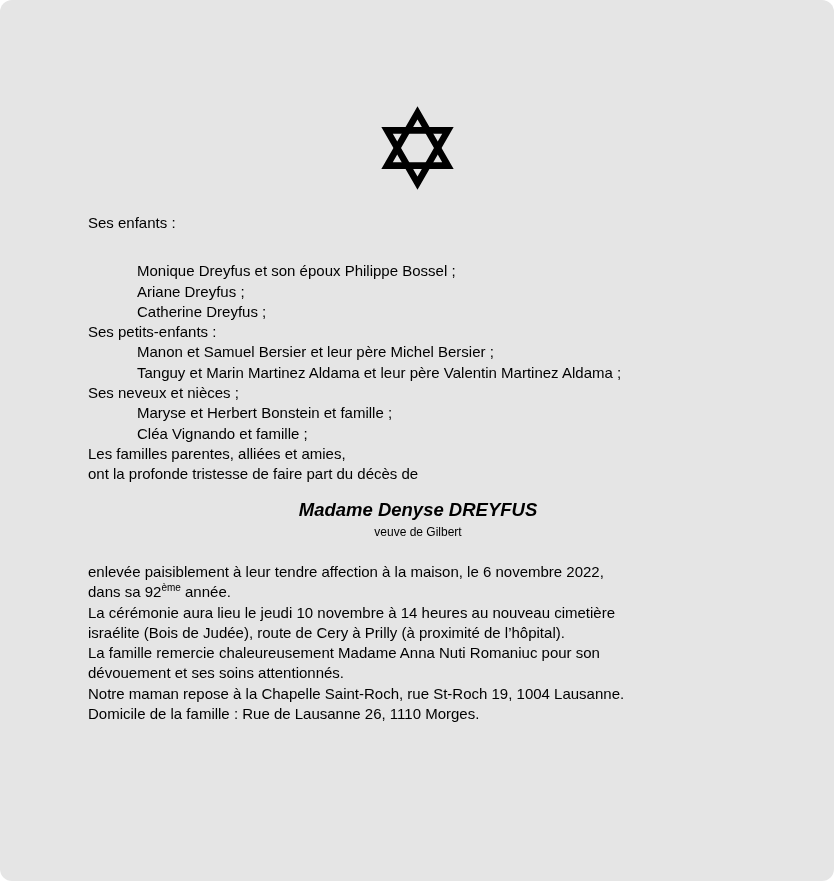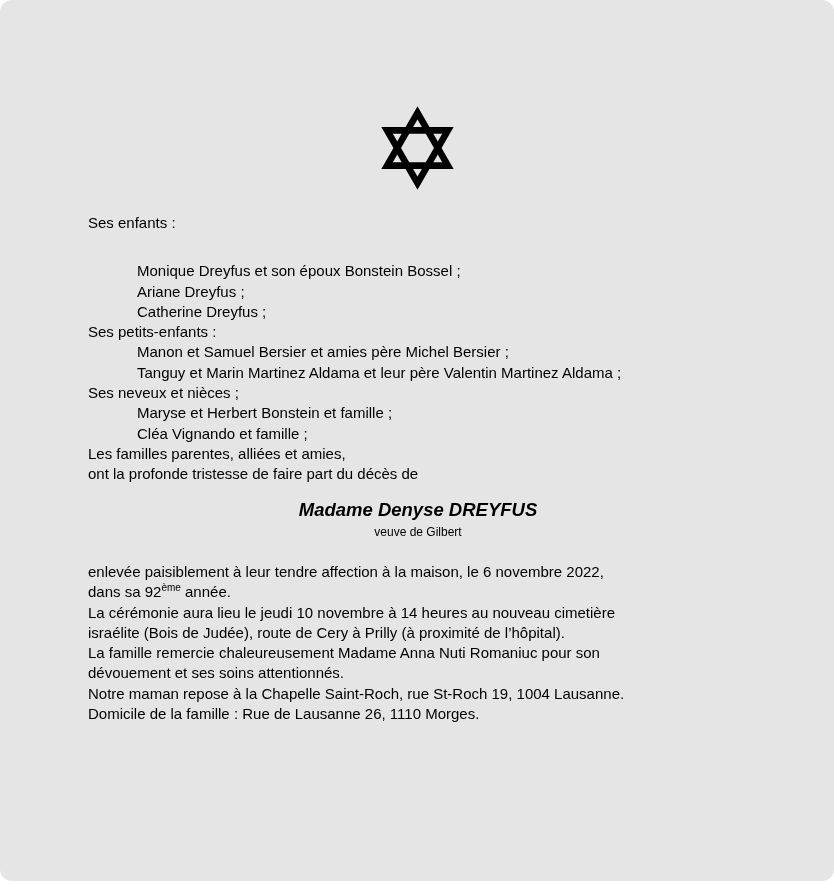--- a/index.html
+++ b/index.html
@@ -75,7 +75,7 @@
 
   <div class="family-block">
       <div class="text-line"><span>Ses enfants :</span></div>
-      <div class="text-line indent gap-before"><span>Monique </span><b>Dreyfus</b><span> et son époux Bonstein </span><b>Bossel</b><span> ;</span></div>
+      <div class="text-line indent gap-before"><span>Monique </span><b>Dreyfus</b><span> et son époux Philippe </span><b>Bossel</b><span> ;</span></div>
       <div class="text-line indent"><span>Ariane </span><b>Dreyfus</b><span> ;</span></div>
       <div class="text-line indent"><span>Catherine </span><b>Dreyfus</b><span> ;</span></div>
       <div class="text-line"><span>Ses petits-enfants :</span></div>

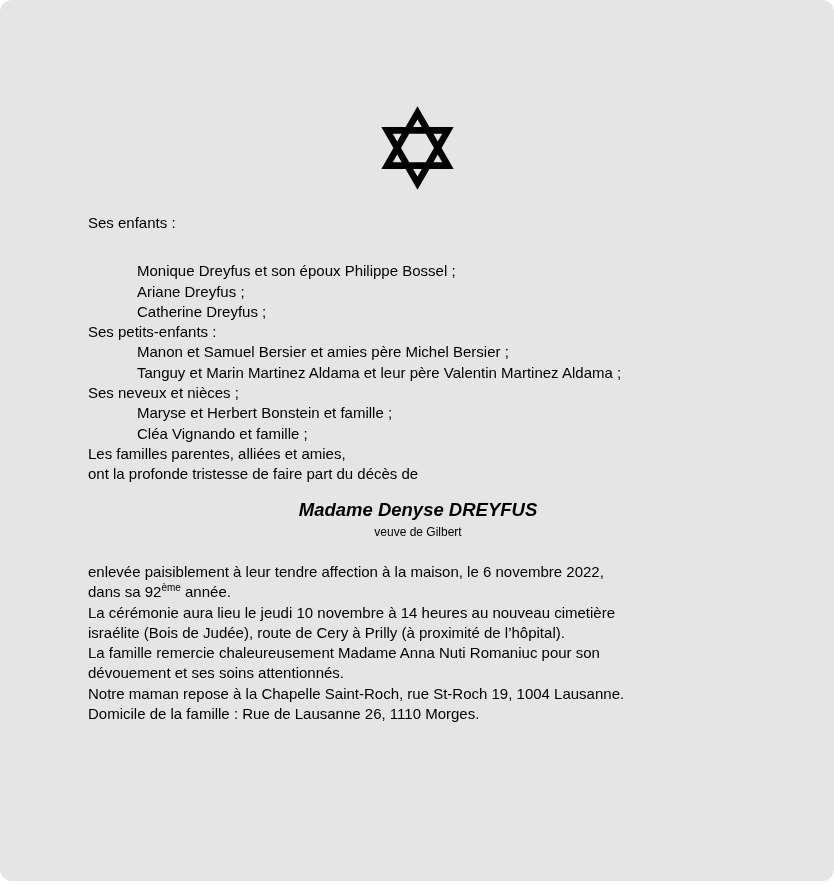--- a/index.html
+++ b/index.html
@@ -79,7 +79,7 @@
       <div class="text-line indent"><span>Ariane </span><b>Dreyfus</b><span> ;</span></div>
       <div class="text-line indent"><span>Catherine </span><b>Dreyfus</b><span> ;</span></div>
       <div class="text-line"><span>Ses petits-enfants :</span></div>
-      <div class="text-line indent"><span>Manon et Samuel </span><b>Bersier</b><span> et amies père Michel </span><b>Bersier</b><span> ;</span></div>
+      <div class="text-line indent"><span>Manon et Samuel </span><b>Bersier</b><span> et leur père Michel </span><b>Bersier</b><span> ;</span></div>
       <div class="text-line indent"><span>Tanguy et Marin </span><b>Martinez Aldama</b><span> et leur père Valentin </span><b>Martinez Aldama</b><span> ;</span></div>
       <div class="text-line"><span>Ses neveux et nièces ;</span></div>
       <div class="text-line indent"><span>Maryse et Herbert </span><b>Bonstein</b><span> et famille ;</span></div>

